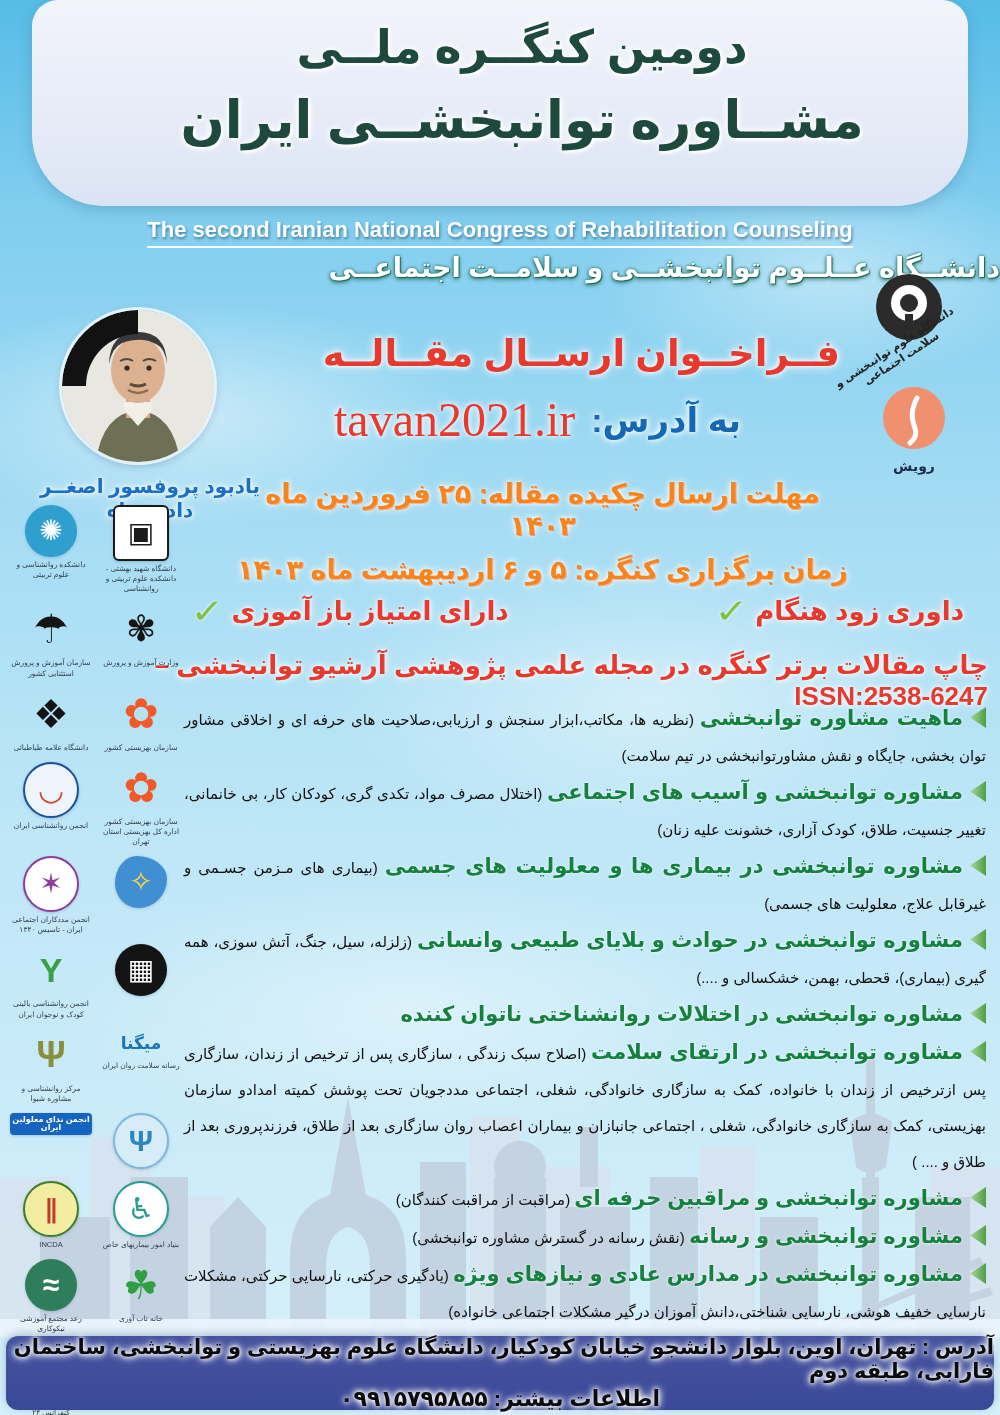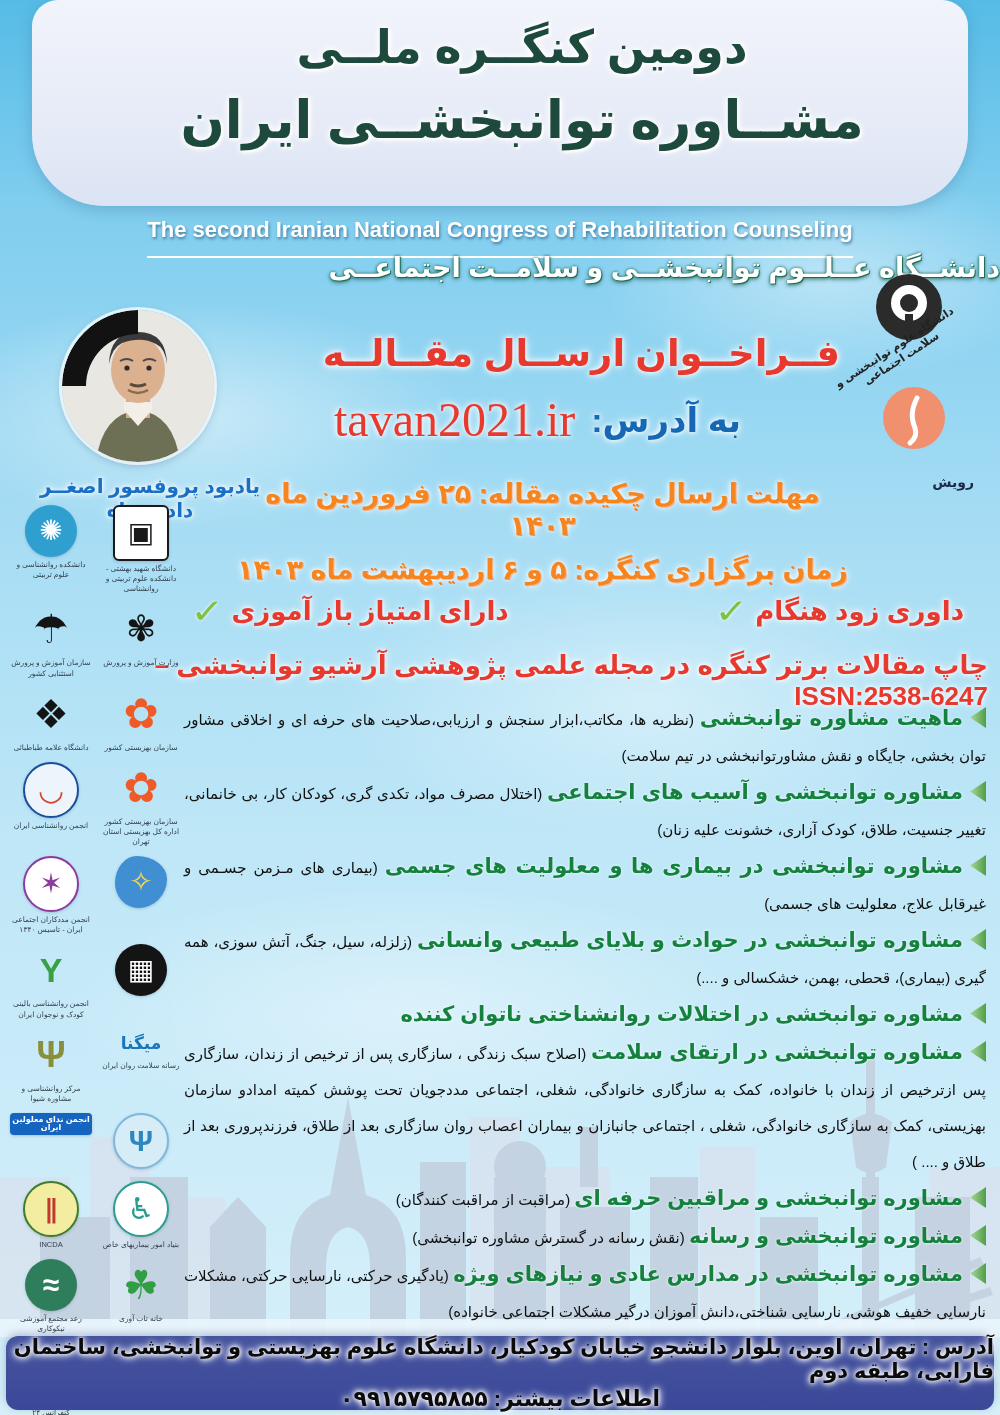--- a/index.html
+++ b/index.html
@@ -33,7 +33,7 @@
   .subtitle-en{position:absolute;top:217px;left:0;width:100%;text-align:center;}
   .subtitle-en span{
     display:inline-block;color:#fff;font-size:22px;font-weight:bold;
-    border-bottom:2px solid #fff;padding-bottom:13px;
+    border-bottom:2px solid #fff;padding-bottom:3px;
     text-shadow:1px 2px 3px rgba(15,70,110,.6);
   }
   .subtitle-fa{

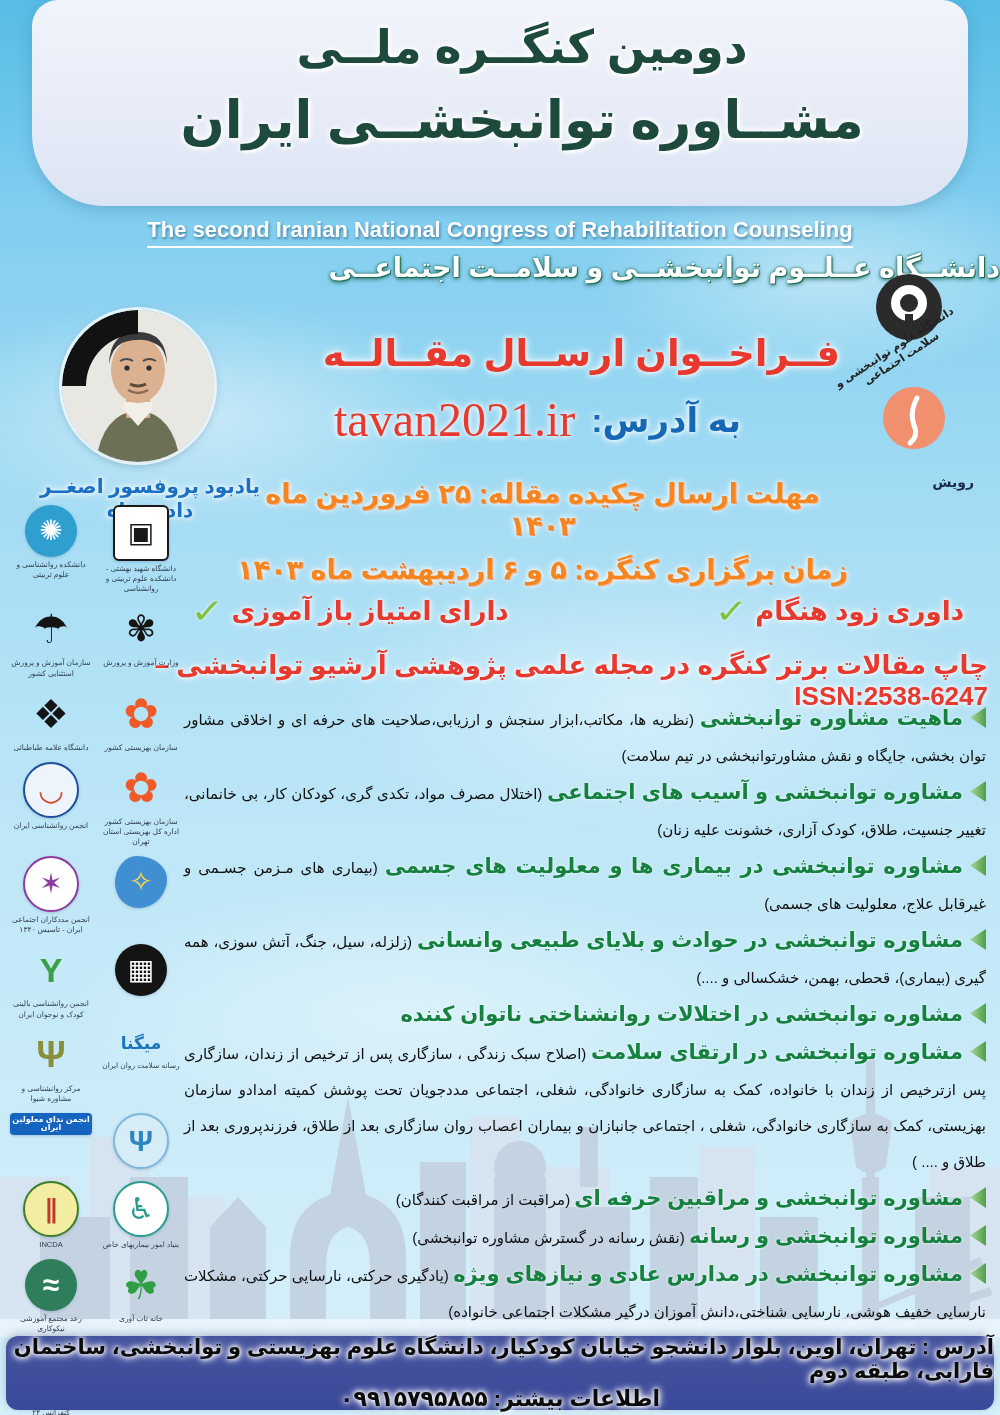--- a/index.html
+++ b/index.html
@@ -49,7 +49,7 @@
     transform:rotate(-33deg);transform-origin:center;direction:rtl;font-weight:bold;
   }
   .rovesh-logo{position:absolute;top:386px;right:26px;width:120px;text-align:center;}
-  .rovesh-caption{font-size:14px;color:#1c2a4a;font-weight:bold;margin-top:20px;direction:rtl;text-align:right;}
+  .rovesh-caption{font-size:14px;color:#1c2a4a;font-weight:bold;margin-top:4px;direction:rtl;}
 
   
   .memorial{position:absolute;top:310px;left:62px;width:152px;height:152px;border-radius:50%;

